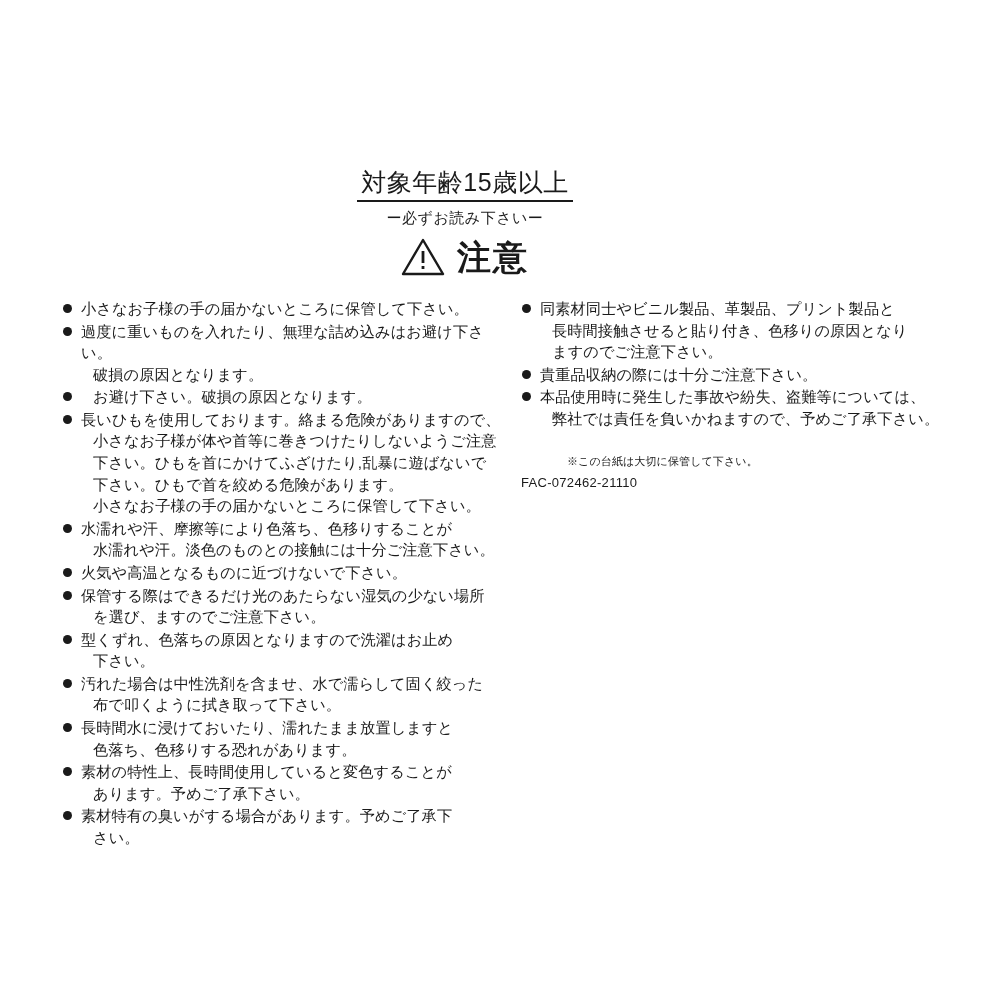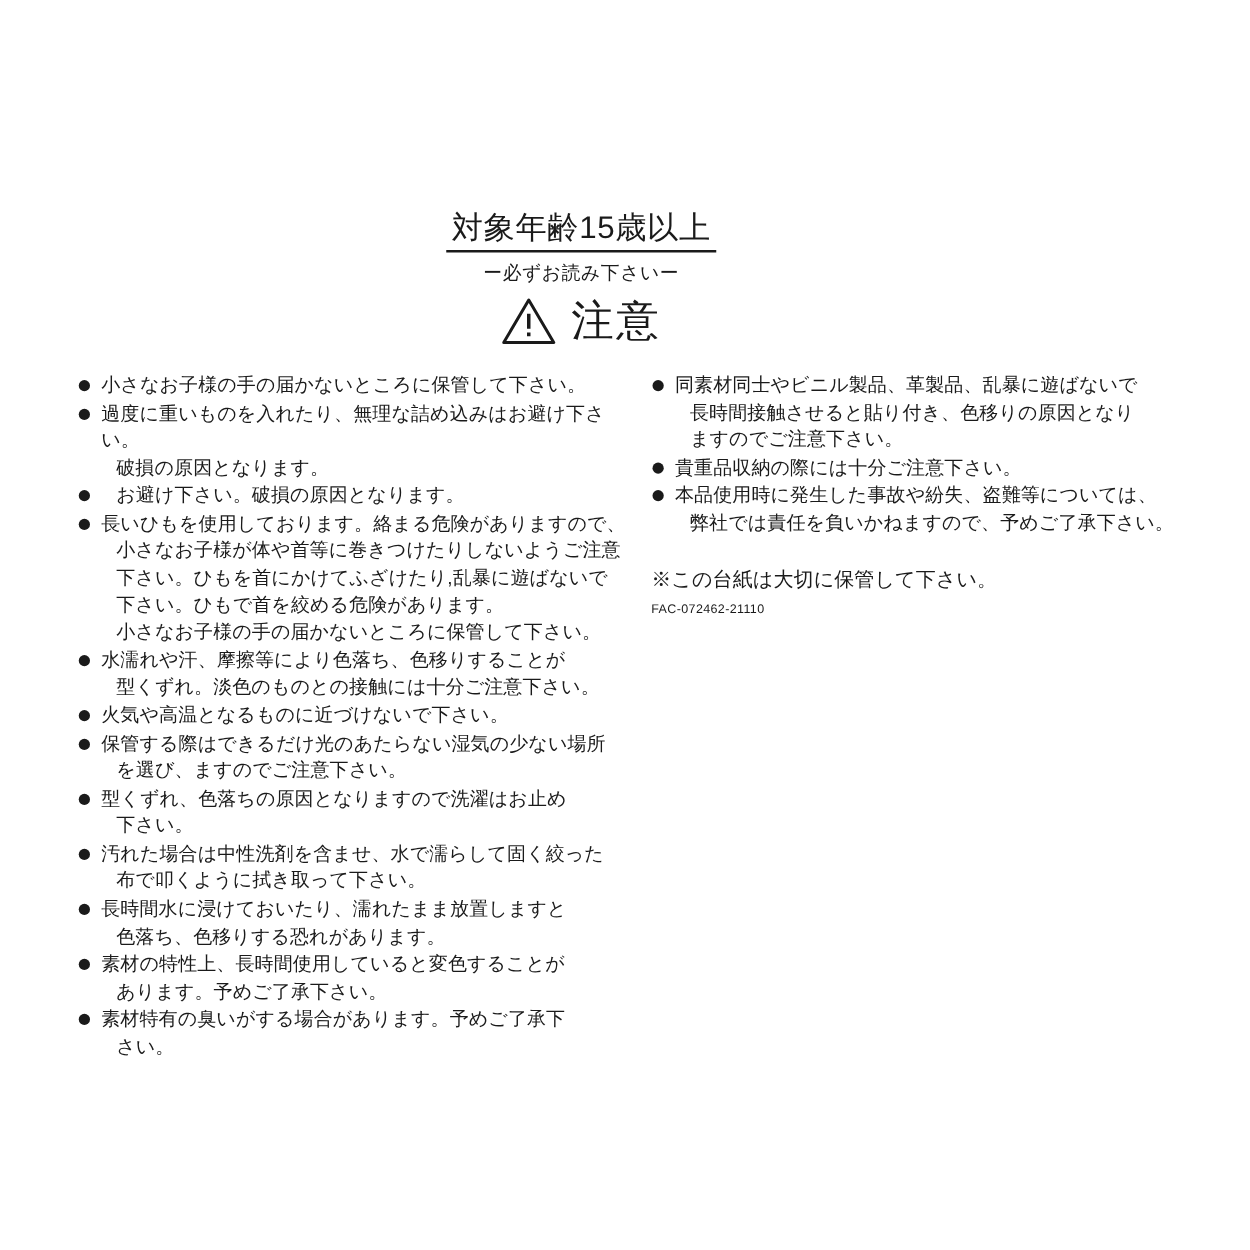--- a/index.html
+++ b/index.html
@@ -63,7 +63,7 @@
   }
   .caution-word {
     font-size: 34px;
-    font-weight: 400;
+    font-weight: 700;
     letter-spacing: 2px;
     line-height: 1;
   }

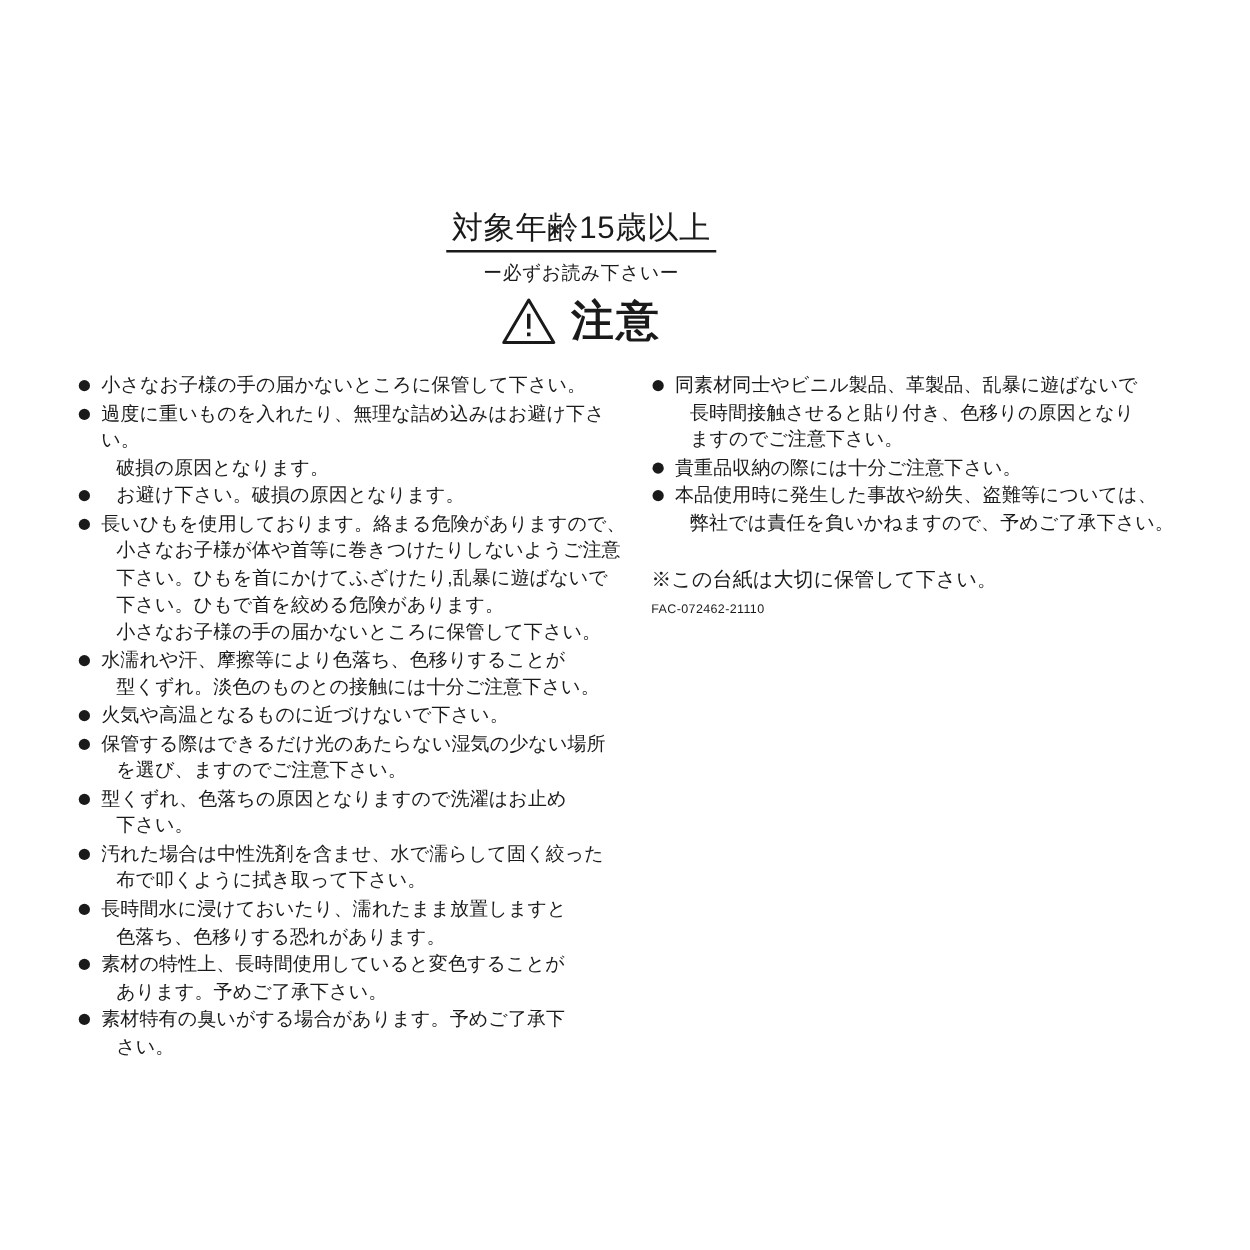--- a/index.html
+++ b/index.html
@@ -204,7 +204,7 @@
     <div class="col-right">
       <ul class="bullets">
         <li>
-          <span>同素材同士やビニル製品、革製品、乱暴に遊ばないで</span>
+          <span>同素材同士やビニル製品、革製品、プリント製品と</span>
           <span class="sub-line">長時間接触させると貼り付き、色移りの原因となり</span>
           <span class="sub-line">ますのでご注意下さい。</span>
         </li>

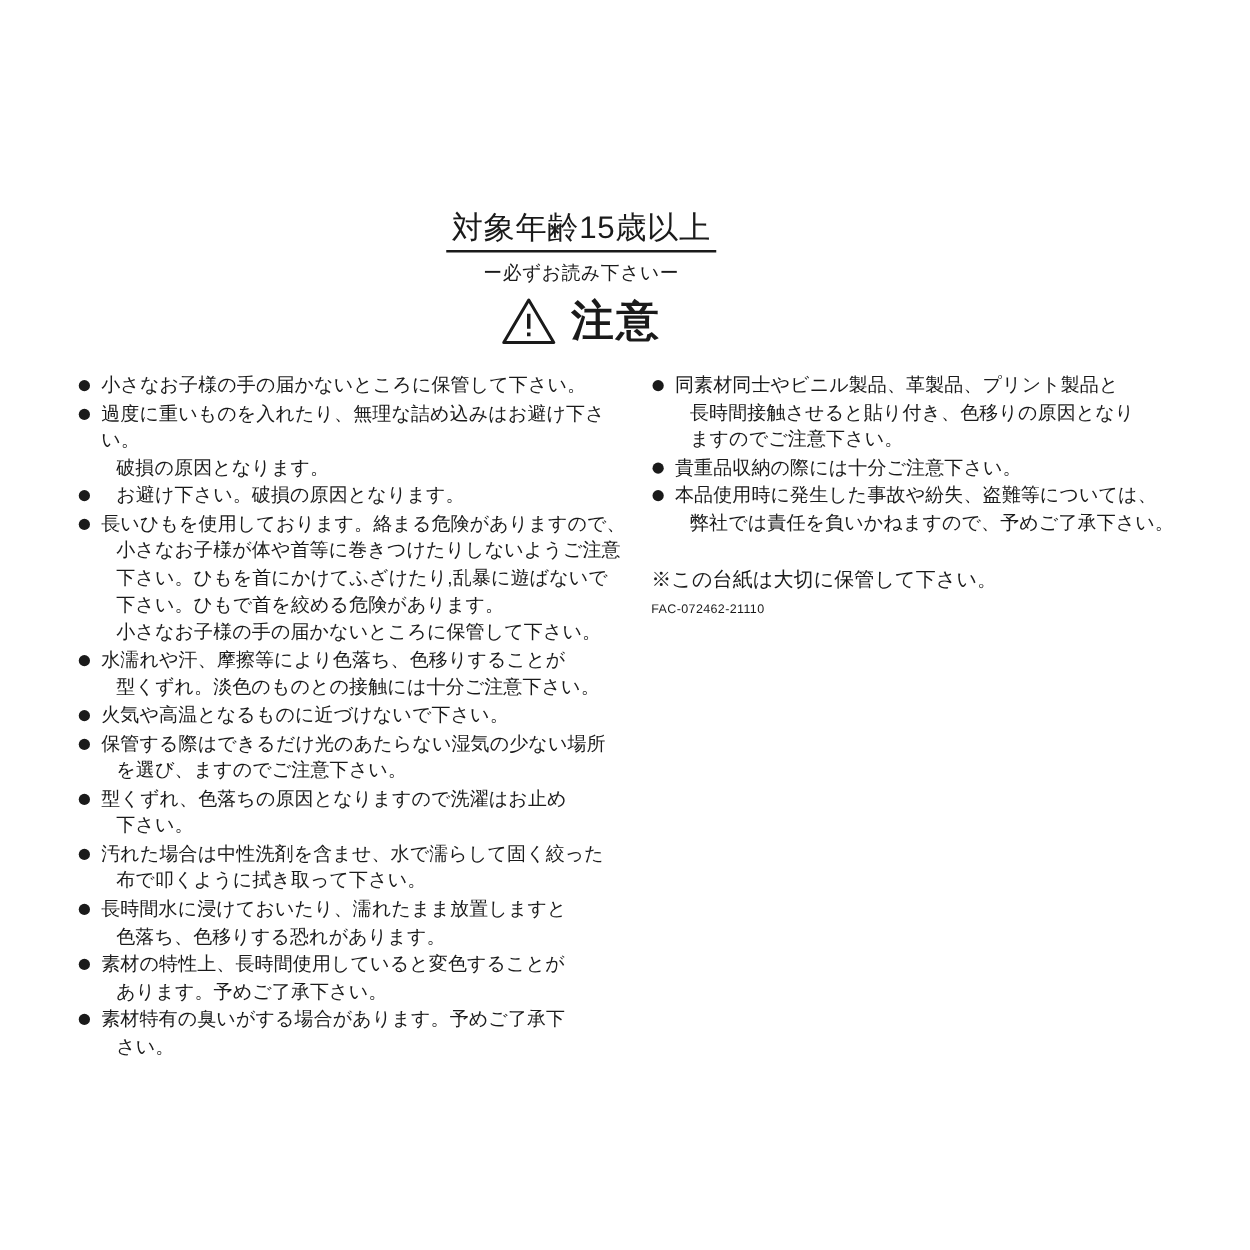--- a/index.html
+++ b/index.html
@@ -116,9 +116,10 @@
 
   .note-block {
     margin-top: 24px;
-    font-size: 16px;
+    font-size: 11px;
     line-height: 1.5;
     letter-spacing: 0.1px;
+    margin-left: 46px;
   }
   .note-code {
     margin-top: 5px;

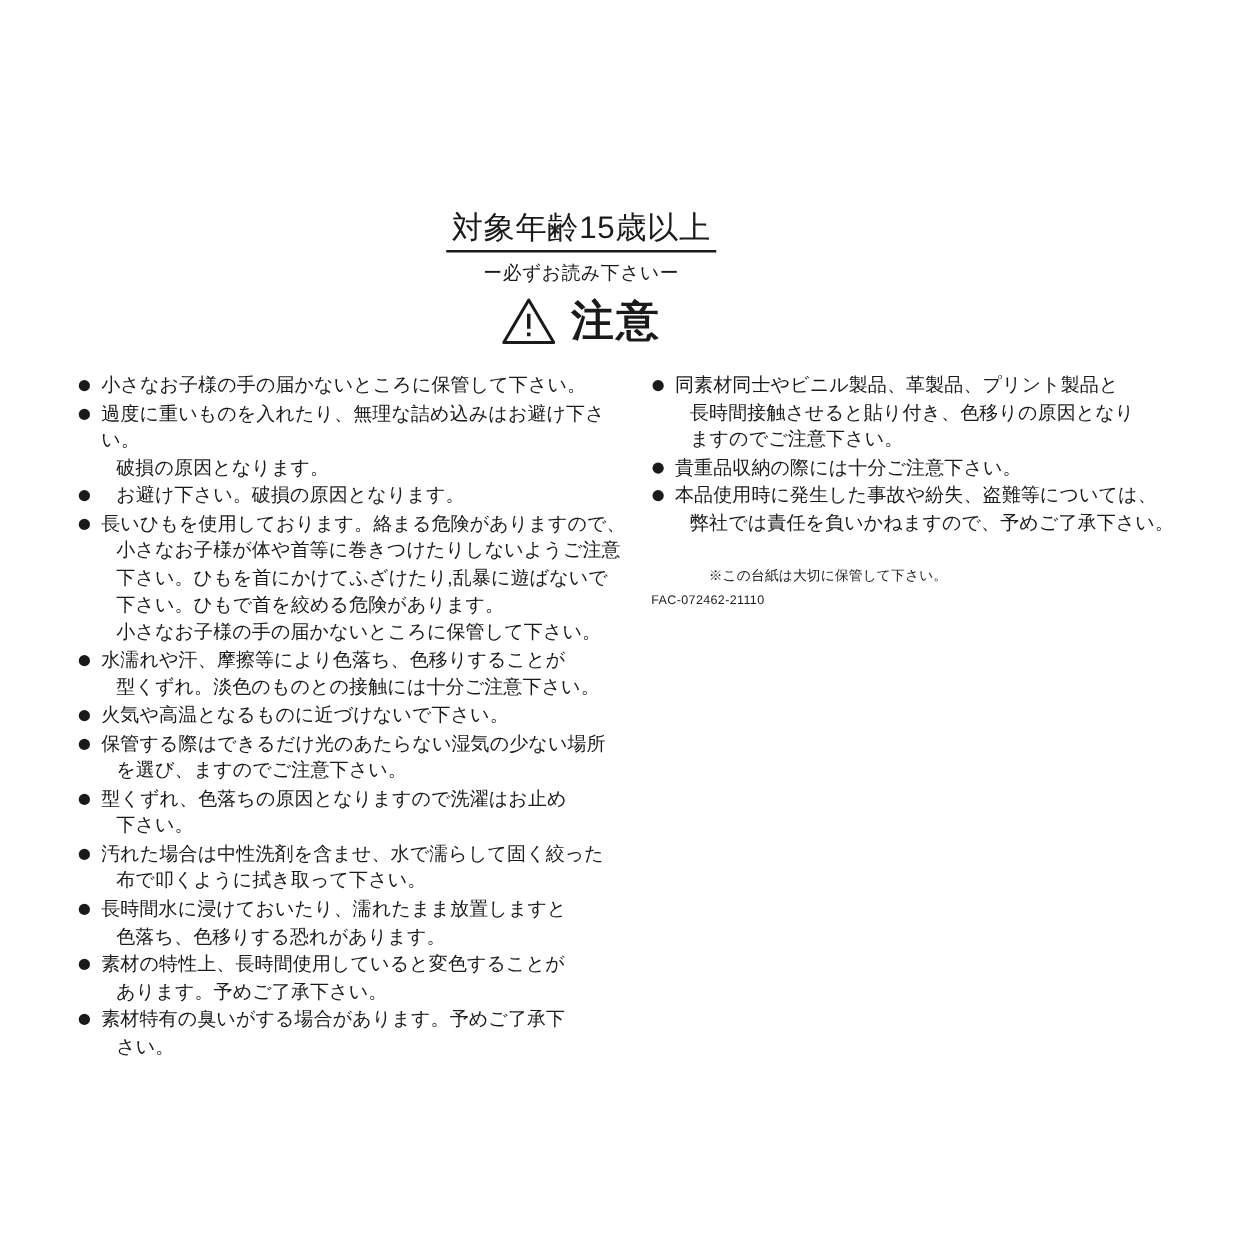--- a/index.html
+++ b/index.html
@@ -123,7 +123,7 @@
   }
   .note-code {
     margin-top: 5px;
-    font-size: 10px;
+    font-size: 13px;
     letter-spacing: 0.3px;
   }
 </style>

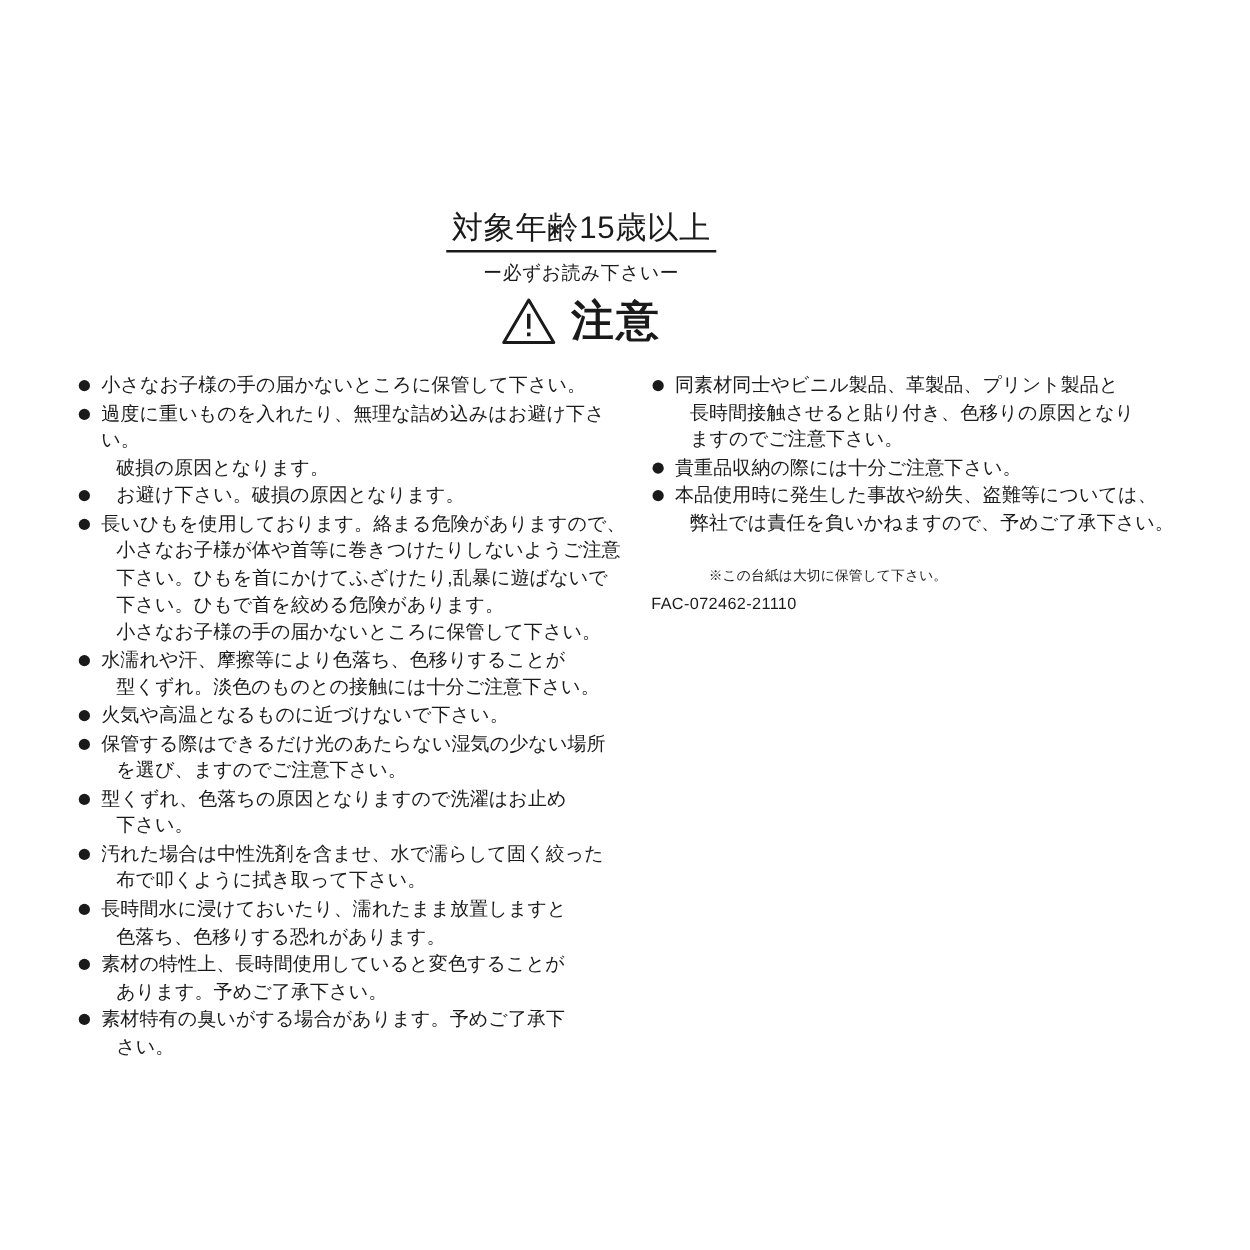--- a/index.html
+++ b/index.html
@@ -170,7 +170,7 @@
         </li>
         <li>
           <span>水濡れや汗、摩擦等により色落ち、色移りすることが</span>
-          <span class="sub-line">型くずれ。淡色のものとの接触には十分ご注意下さい。</span>
+          <span class="sub-line">水濡れや汗。淡色のものとの接触には十分ご注意下さい。</span>
         </li>
         <li>
           <span>火気や高温となるものに近づけないで下さい。</span>

